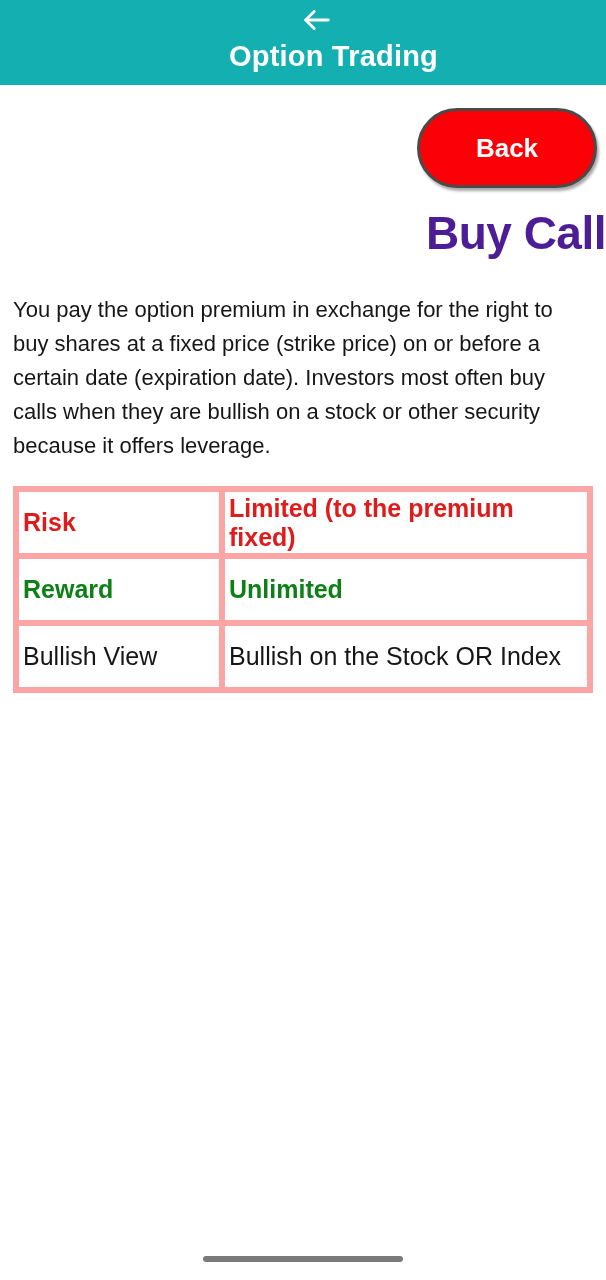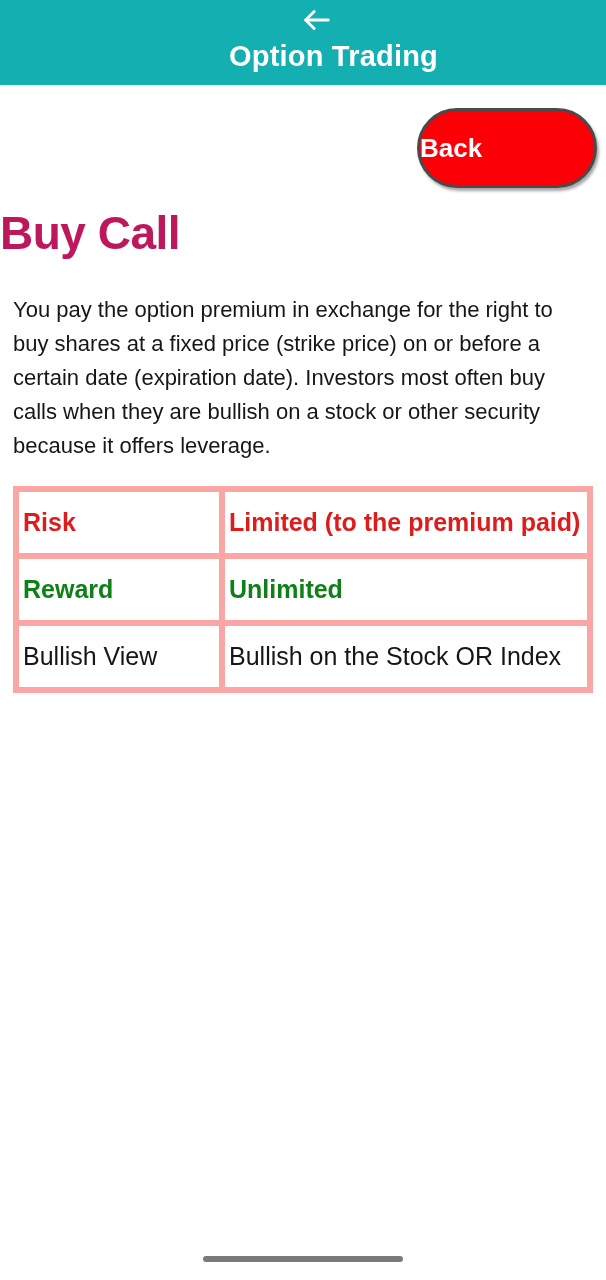--- a/index.html
+++ b/index.html
@@ -68,6 +68,7 @@
     width: 180px;
     height: 80px;
     line-height: 74px;
+    text-align: center;
     box-sizing: border-box;
     box-shadow: 2px 3px 3px rgba(0,0,0,0.35);
     cursor: pointer;

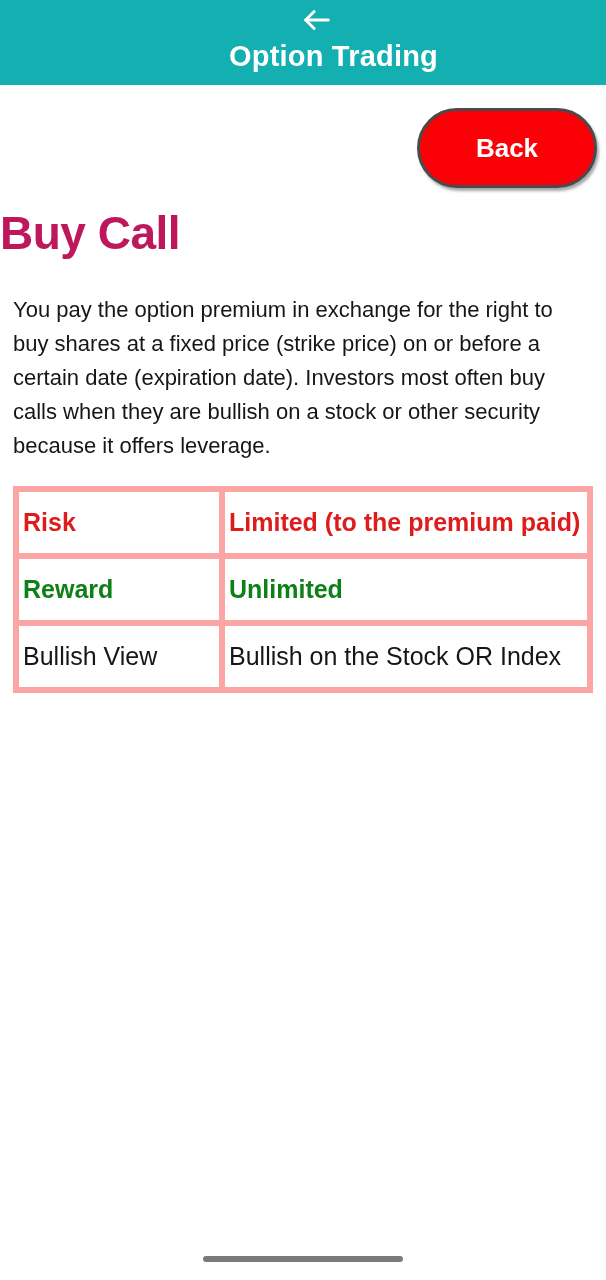--- a/index.html
+++ b/index.html
@@ -77,10 +77,10 @@
 
   
   .page-title {
-    text-align: left;
+    text-align: right;
     font-size: 46px;
     font-weight: bold;
-    color: #be185d;
+    color: #4c1d95;
     margin: 18px 0 0 0;
     letter-spacing: -0.5px;
   }

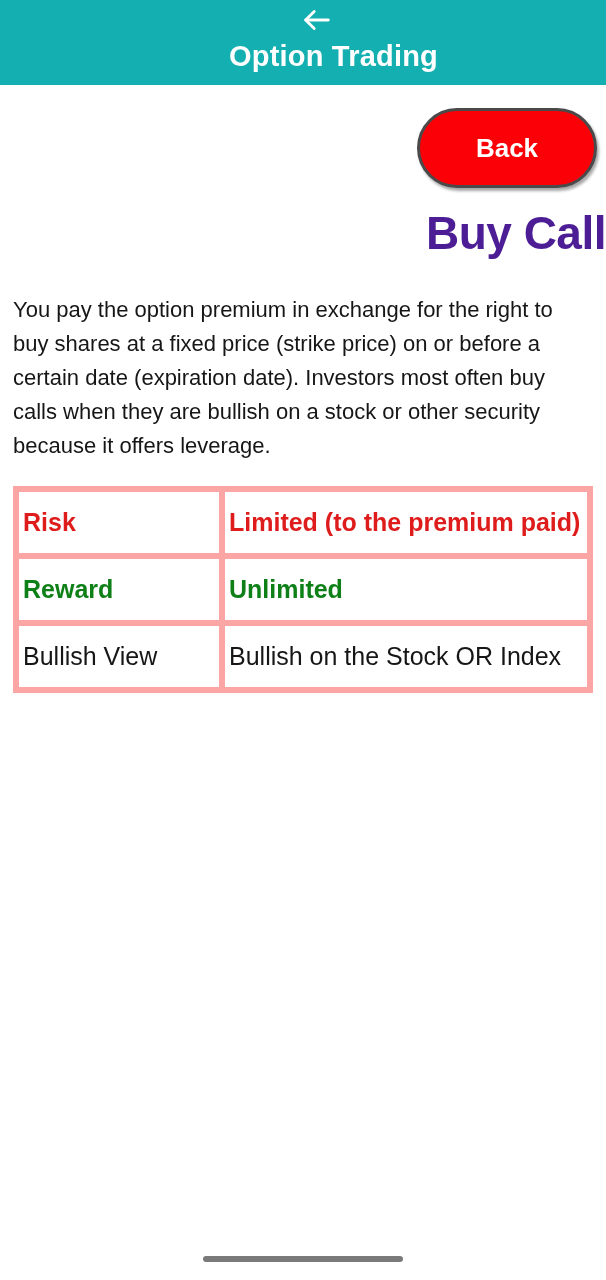--- a/index.html
+++ b/index.html
@@ -158,7 +158,7 @@
     <tbody>
       <tr class="row-risk">
         <td class="label-col">Risk</td>
-        <td>Limited (to the premium paid)</td>
+        <td>Limited (to the premium fixed)</td>
       </tr>
       <tr class="row-reward">
         <td class="label-col">Reward</td>

